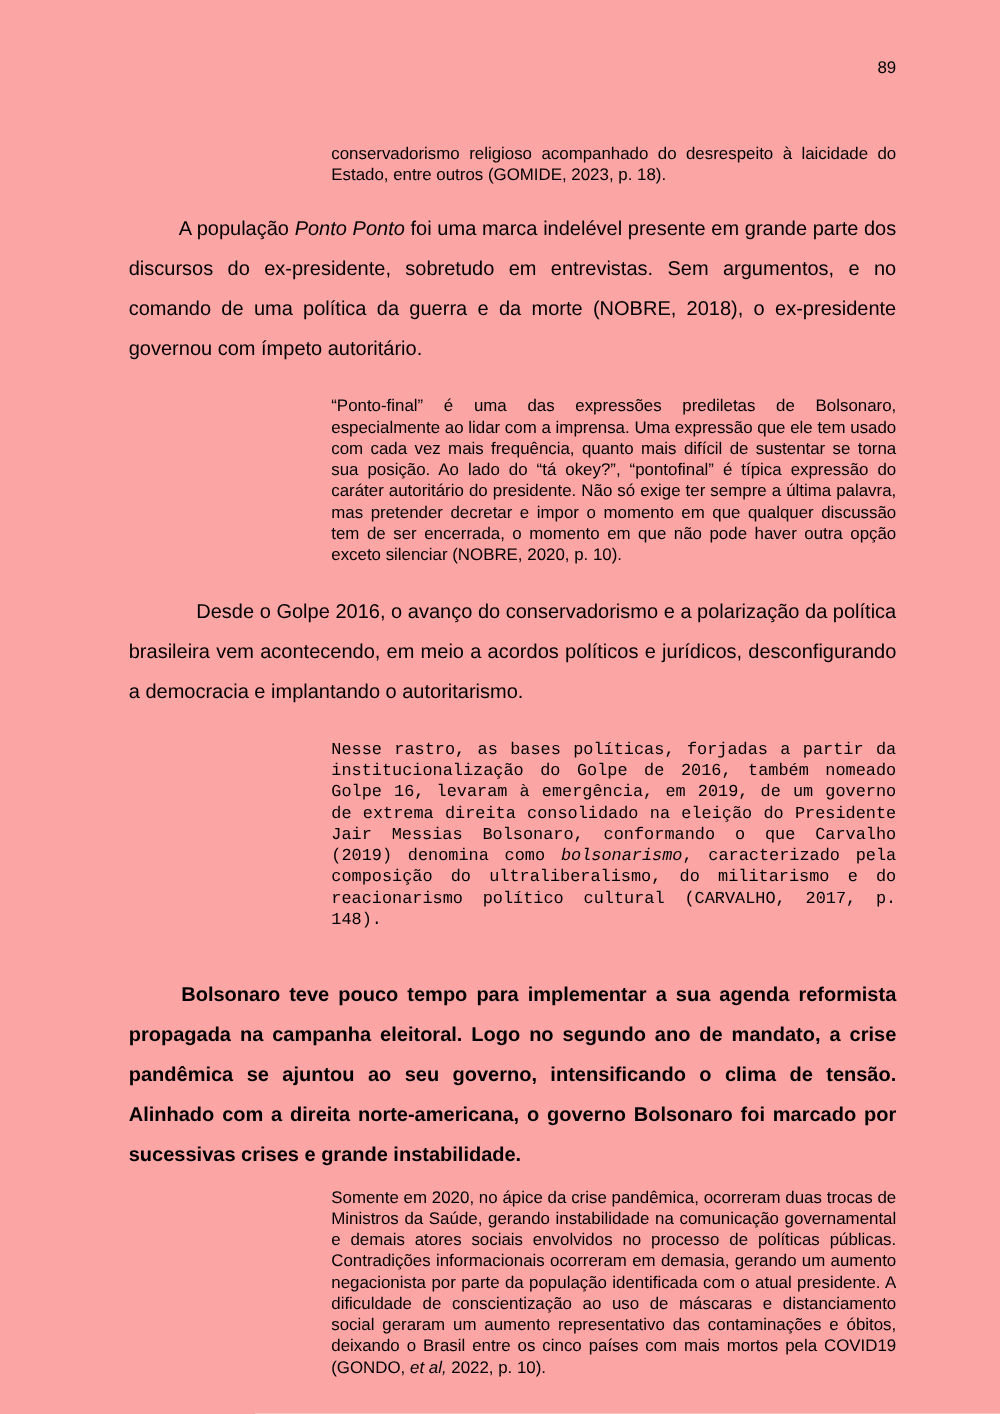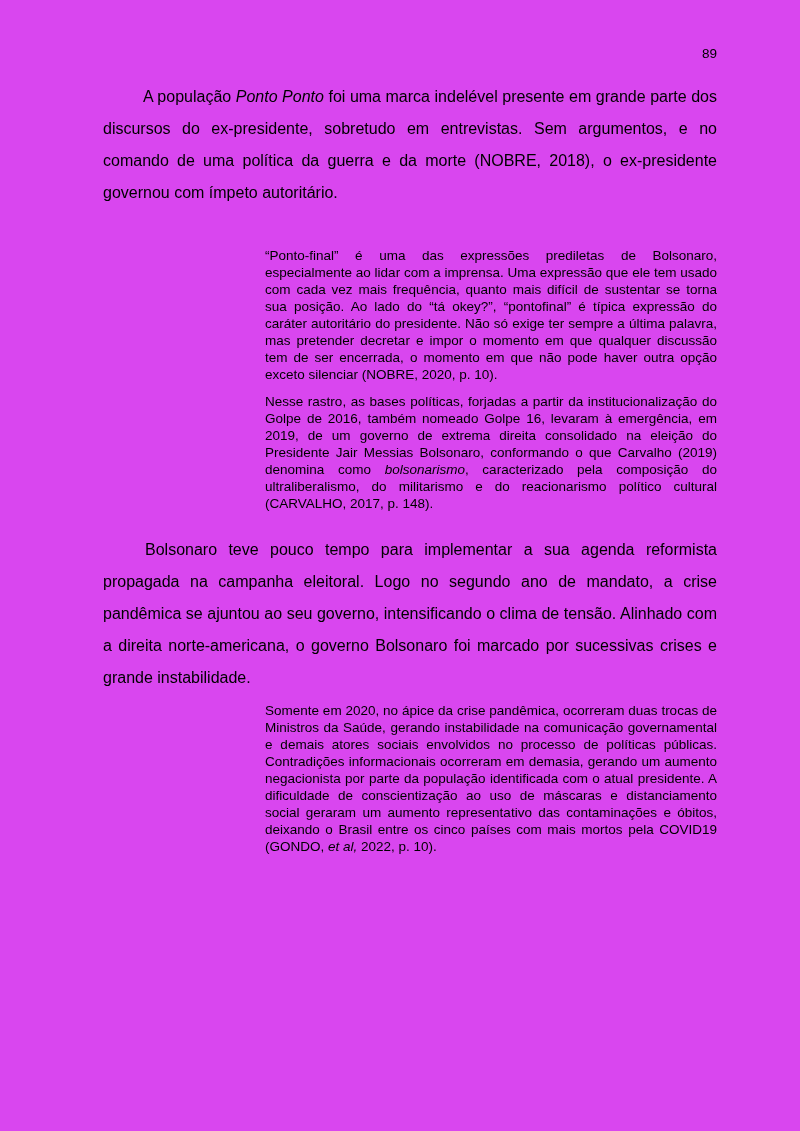--- a/index.html
+++ b/index.html
@@ -20,7 +20,7 @@
     width: 800px;
     height: 1131px;
     padding: 46px 83px 0 103px;
-    background: #d946ef;
+    background: #fca5a5;
   }
   .page-number {
     text-align: right;

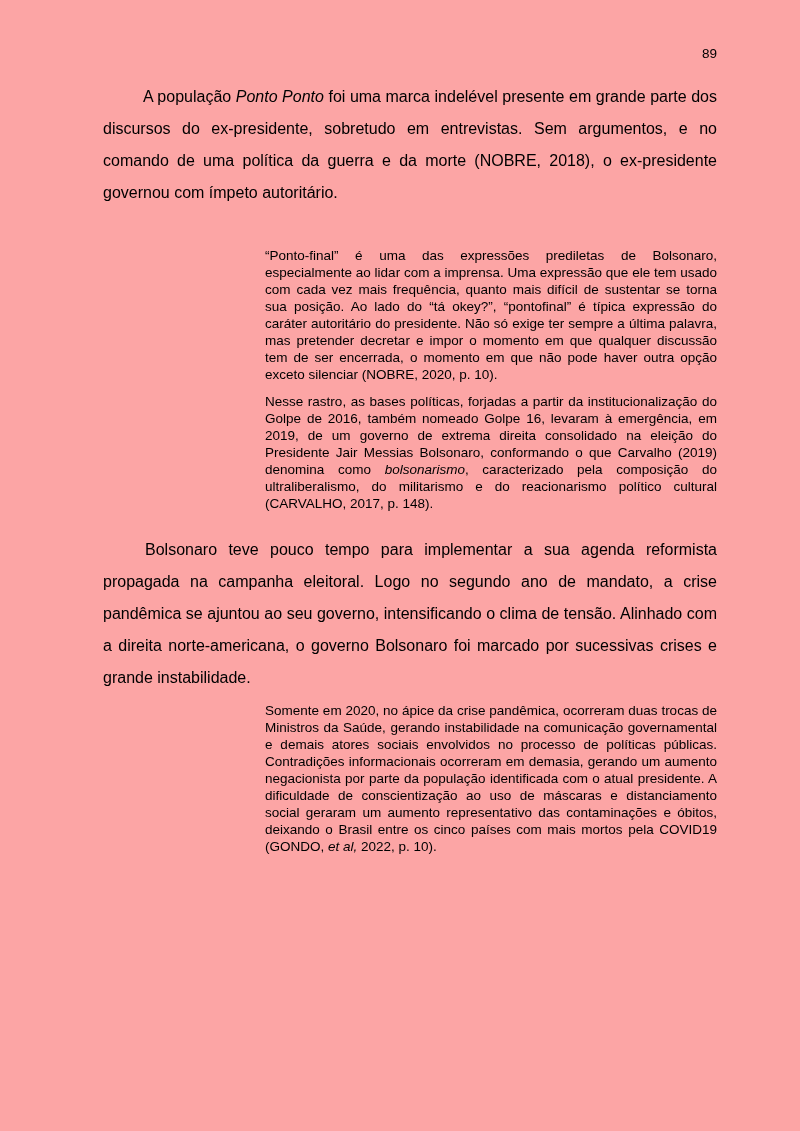--- a/index.html
+++ b/index.html
@@ -55,6 +55,7 @@
 
   <div class="page-number">89</div>
 
+  <blockquote class="quote q1"><span>conservadorismo religioso acompanhado do desrespeito à laicidade do Estado, entre outros (GOMIDE, 2023, p. 18).</span></blockquote>
 
   <p class="bodytext p1"><span>A população </span><em>Ponto Ponto</em><span> foi uma marca indelével presente em grande parte dos discursos do ex-presidente, sobretudo em entrevistas. Sem argumentos, e no comando de uma política da guerra e da morte (NOBRE, 2018), o ex-presidente governou com ímpeto autoritário.</span></p>
 

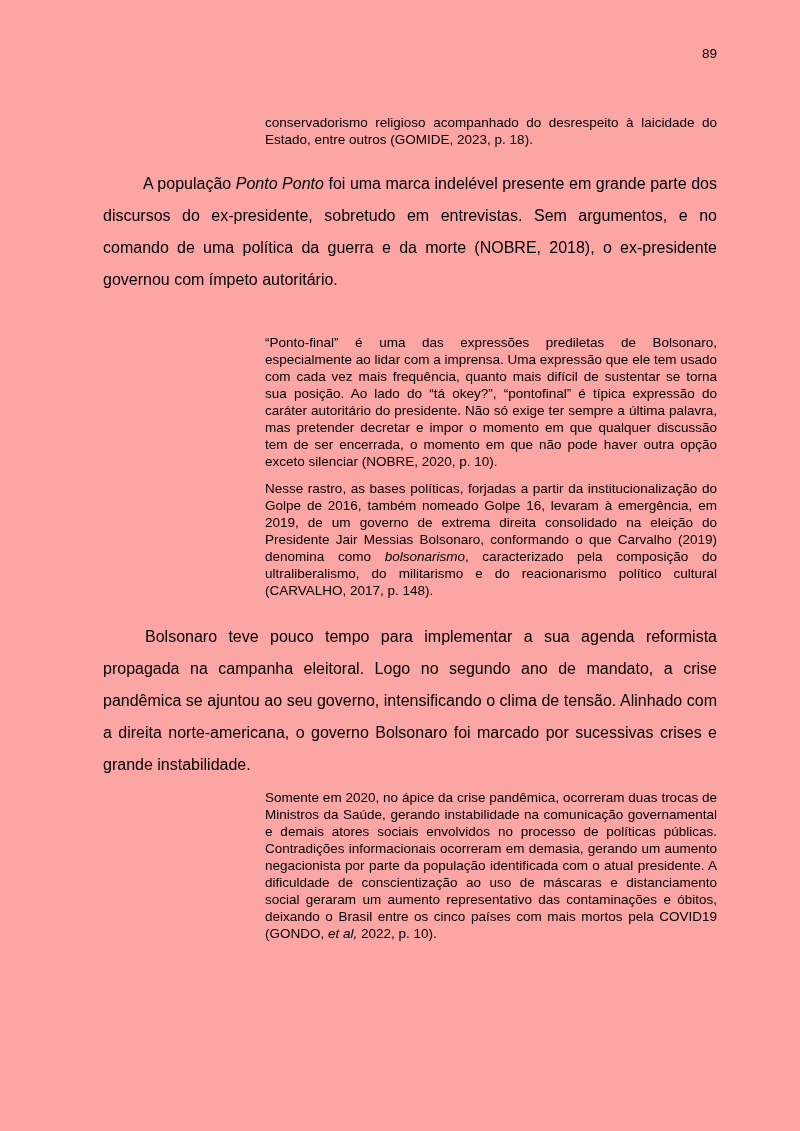--- a/index.html
+++ b/index.html
@@ -41,7 +41,7 @@
   }
   .q1 { margin-top: 53px; }
   .p1 { margin-top: 20px; text-indent: 40px; }
-  .q2 { margin-top: 38px; }
+  .q2 { margin-top: 20px; }
   .p2 { margin-top: 22px; text-indent: 54px; }
   .q3 { margin-top: 10px; }
   .p3 { margin-top: 22px; text-indent: 42px; }

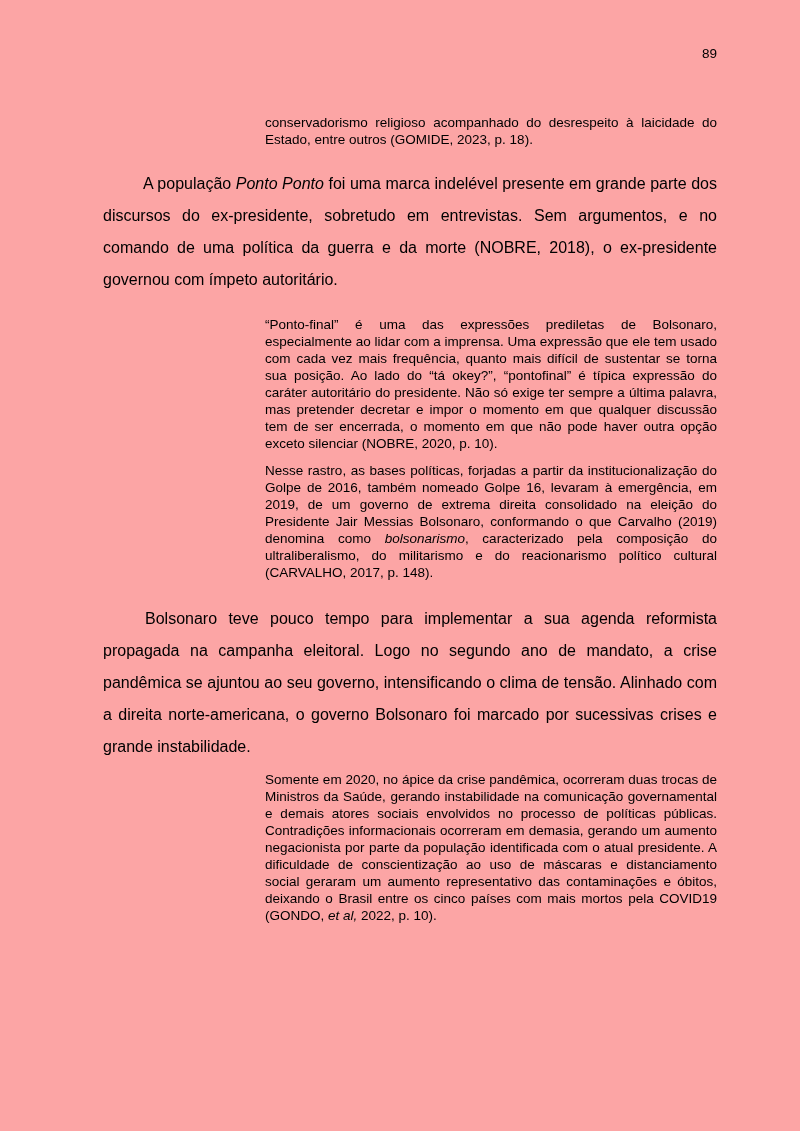--- a/index.html
+++ b/index.html
@@ -61,6 +61,7 @@
 
   <blockquote class="quote q2"><span>“Ponto-final” é uma das expressões prediletas de Bolsonaro, especialmente ao lidar com a imprensa. Uma expressão que ele tem usado com cada vez mais frequência, quanto mais difícil de sustentar se torna sua posição. Ao lado do “tá okey?”, “pontofinal” é típica expressão do caráter autoritário do presidente. Não só exige ter sempre a última palavra, mas pretender decretar e impor o momento em que qualquer discussão tem de ser encerrada, o momento em que não pode haver outra opção exceto silenciar (NOBRE, 2020, p. 10).</span></blockquote>
 
+  <p class="bodytext p2"><span>Desde o Golpe 2016, o avanço do conservadorismo e a polarização da política brasileira vem acontecendo, em meio a acordos políticos e jurídicos, desconfigurando a democracia e implantando o autoritarismo.</span></p>
 
   <blockquote class="quote q3"><span>Nesse rastro, as bases políticas, forjadas a partir da institucionalização do Golpe de 2016, também nomeado Golpe 16, levaram à emergência, em 2019, de um governo de extrema direita consolidado na eleição do Presidente Jair Messias Bolsonaro, conformando o que Carvalho (2019) denomina como </span><em>bolsonarismo</em><span>, caracterizado pela composição do ultraliberalismo, do militarismo e do reacionarismo político cultural (CARVALHO, 2017, p. 148).</span></blockquote>
 

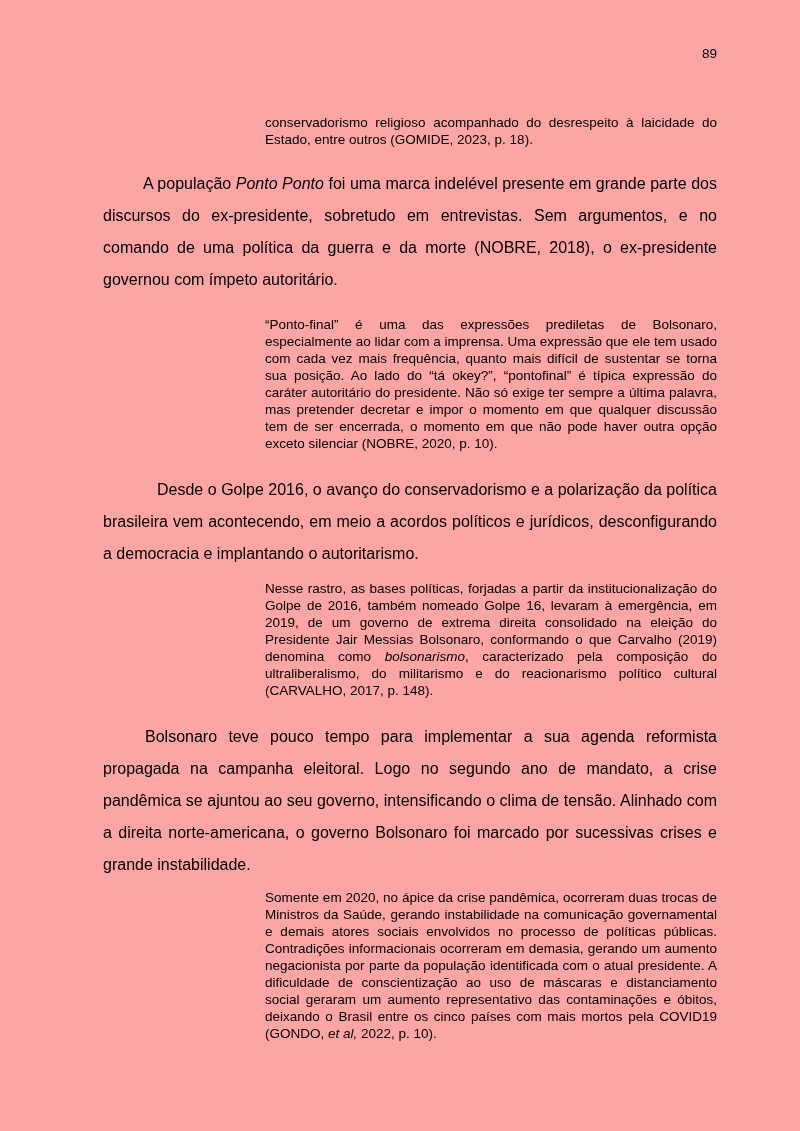--- a/index.html
+++ b/index.html
@@ -43,7 +43,7 @@
   .p1 { margin-top: 20px; text-indent: 40px; }
   .q2 { margin-top: 20px; }
   .p2 { margin-top: 22px; text-indent: 54px; }
-  .q3 { margin-top: 10px; }
+  .q3 { margin-top: 22px; font-family: Liberation Mono, monospace; }
   .p3 { margin-top: 22px; text-indent: 42px; }
   .q4 { margin-top: 8px; }
   em { font-style: italic; }

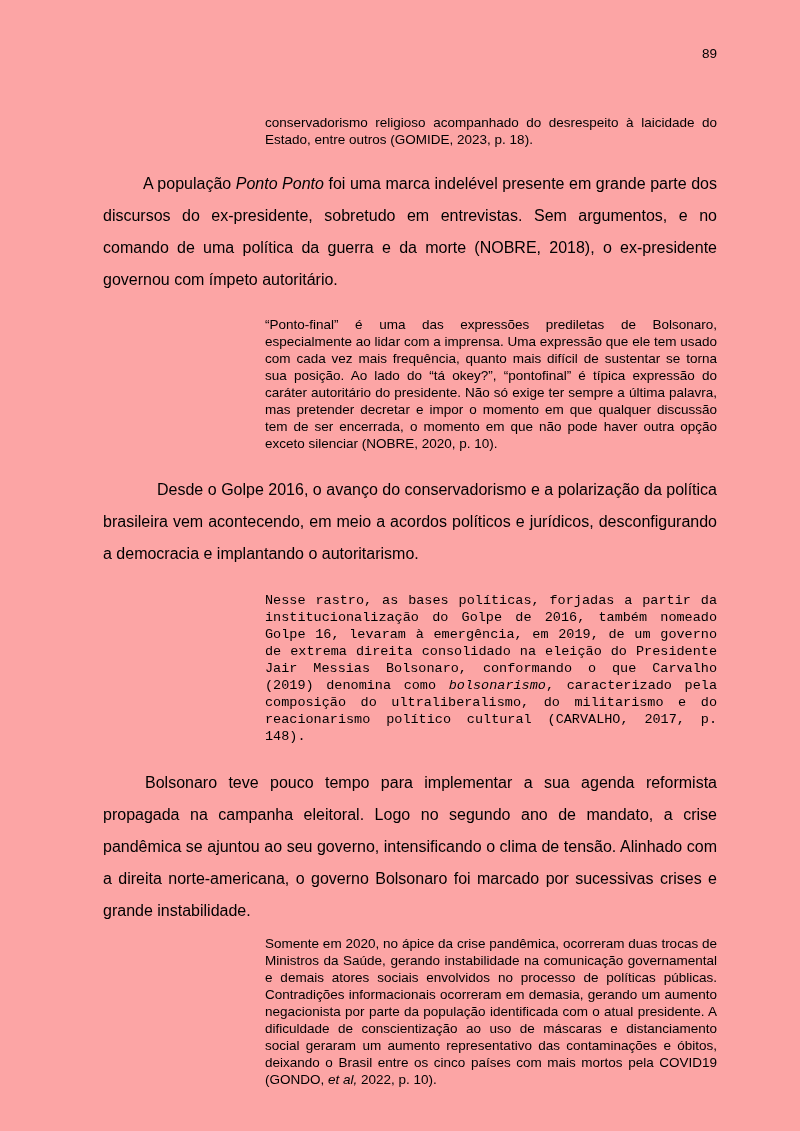--- a/index.html
+++ b/index.html
@@ -44,7 +44,7 @@
   .q2 { margin-top: 20px; }
   .p2 { margin-top: 22px; text-indent: 54px; }
   .q3 { margin-top: 22px; font-family: Liberation Mono, monospace; }
-  .p3 { margin-top: 22px; text-indent: 42px; }
+  .p3 { margin-top: 36px; text-indent: 42px; font-weight: bold; }
   .q4 { margin-top: 8px; }
   em { font-style: italic; }
 </style>

